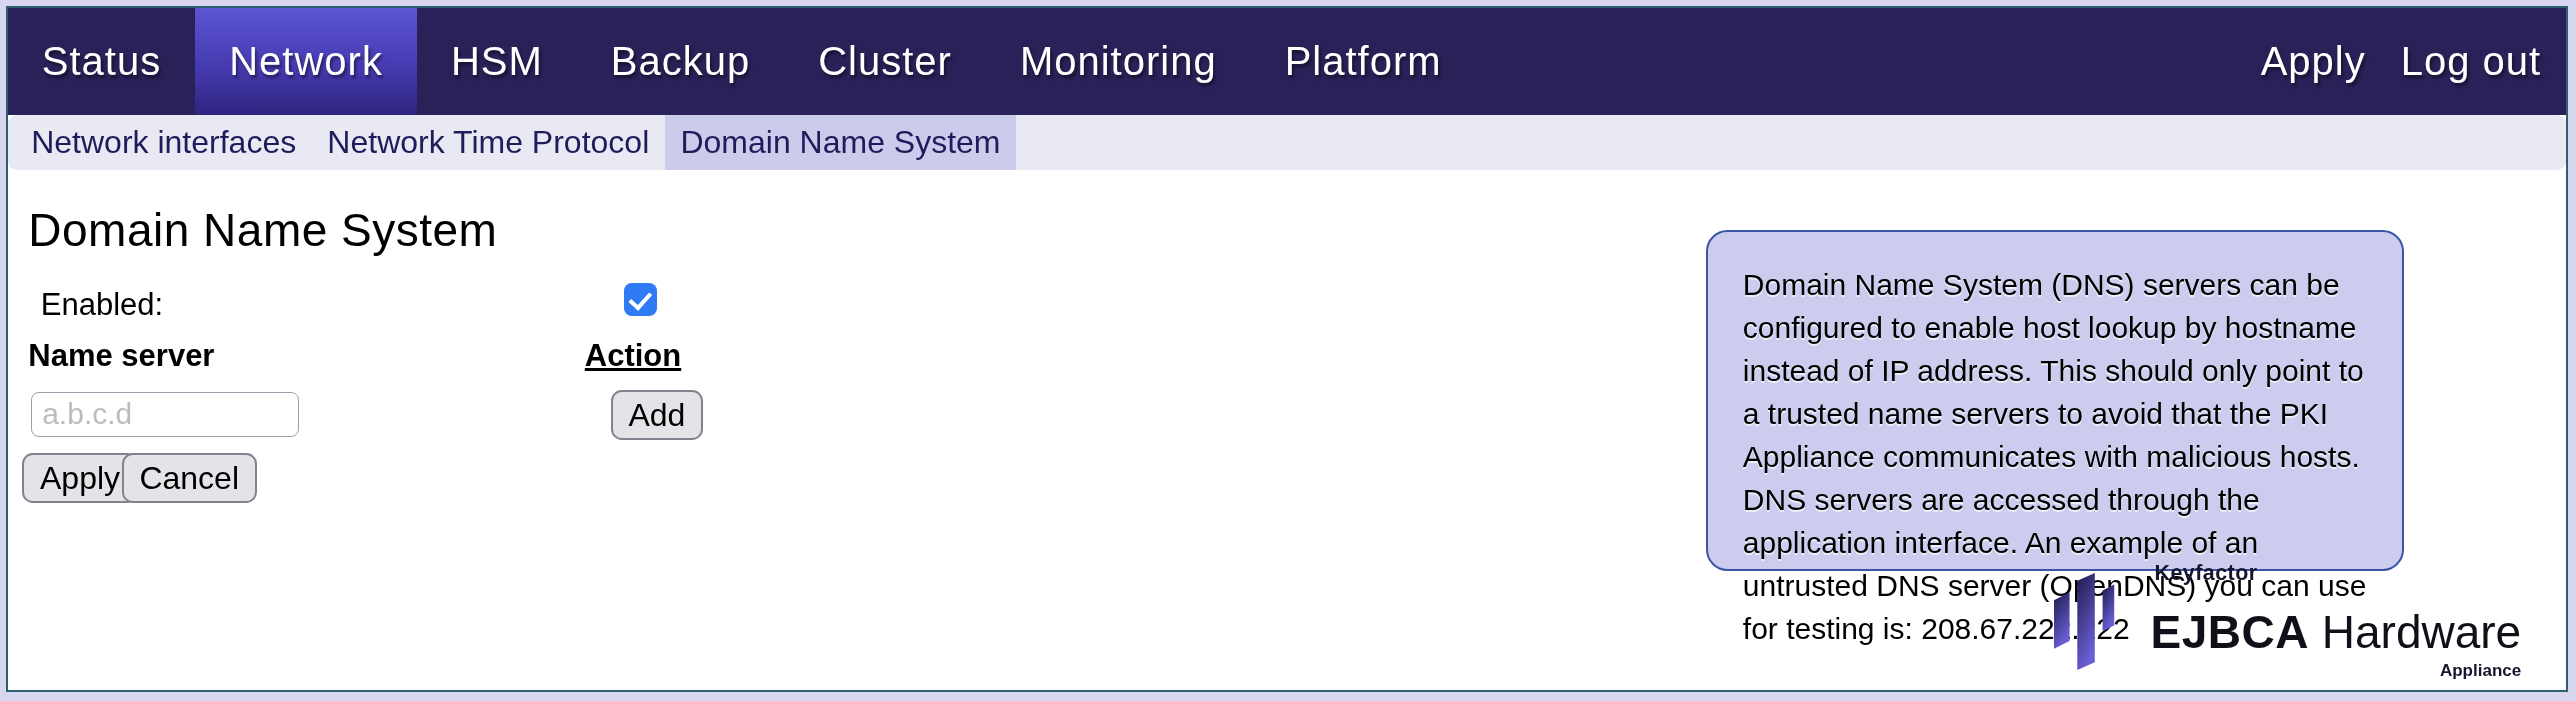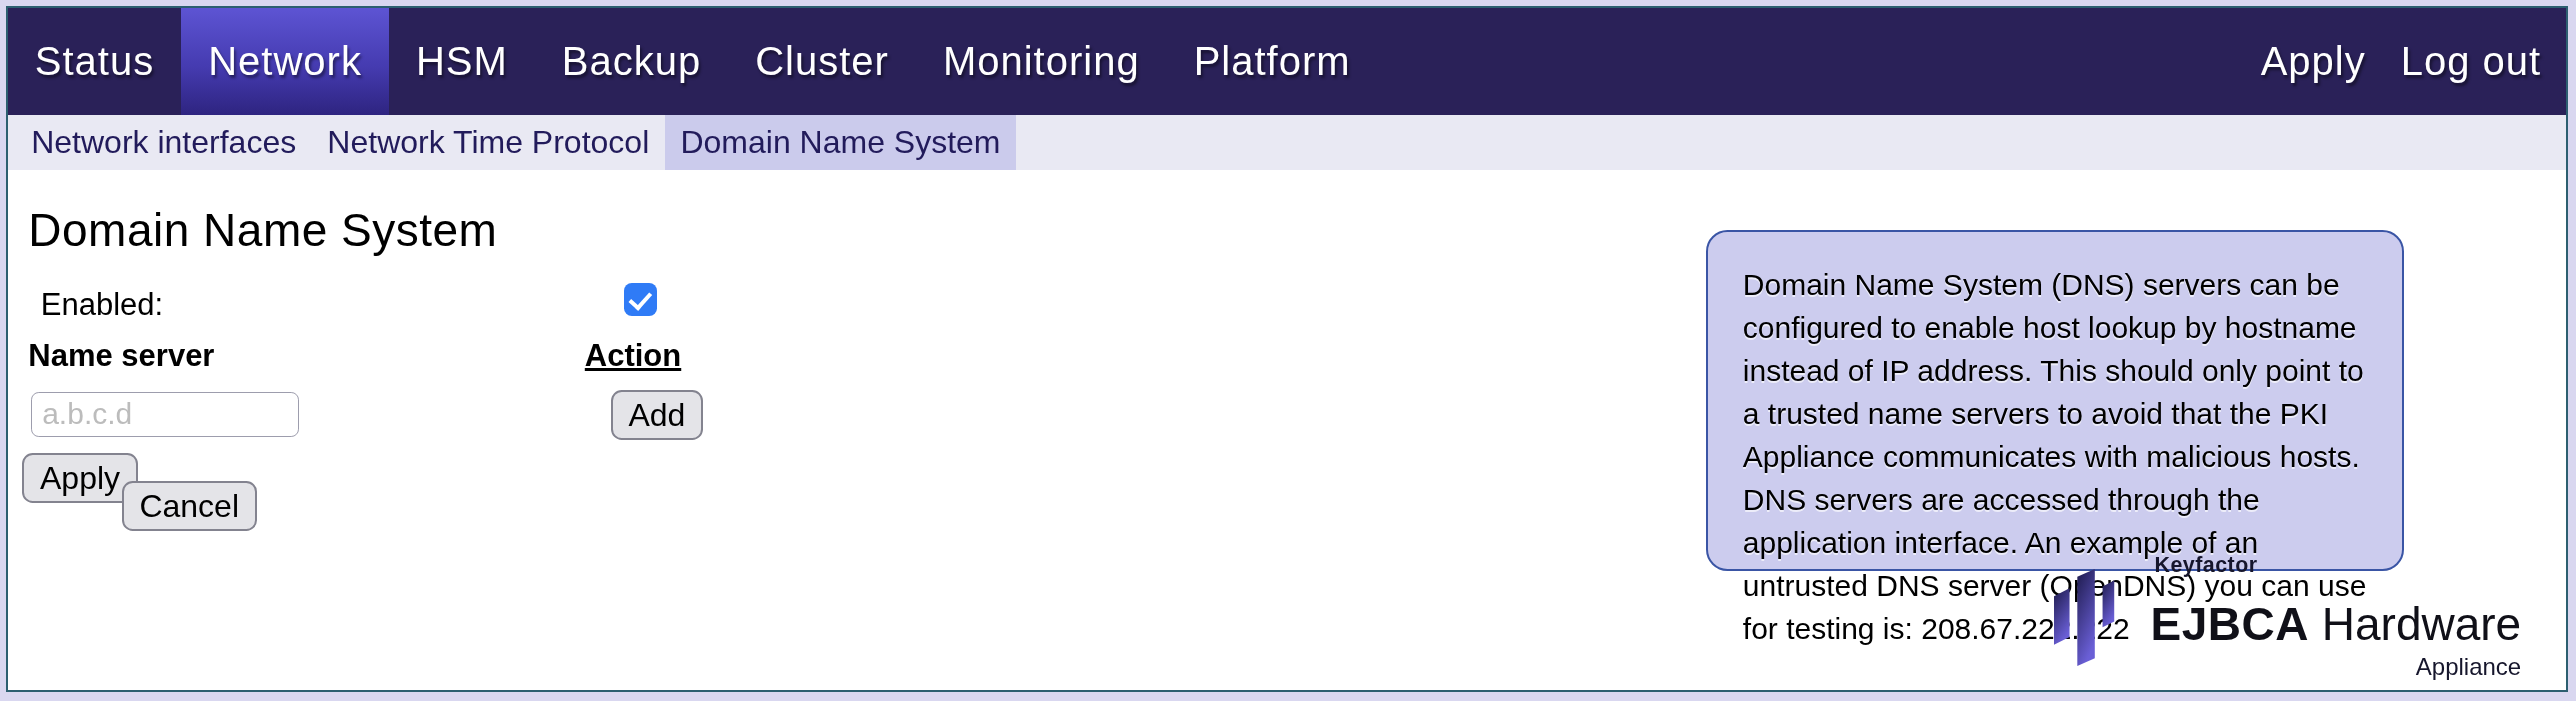--- a/index.html
+++ b/index.html
@@ -18,7 +18,7 @@
     color:#fff;font-size:40px;letter-spacing:1px;
   }
   .nav-item{
-    padding:0 27px;height:107px;display:flex;align-items:center;
+    padding:0 34px;height:107px;display:flex;align-items:center;
     cursor:pointer;text-shadow:1.9px 2.9px 2.9px rgba(0,0,0,.45);white-space:nowrap;
   }
   .nav-item.active{

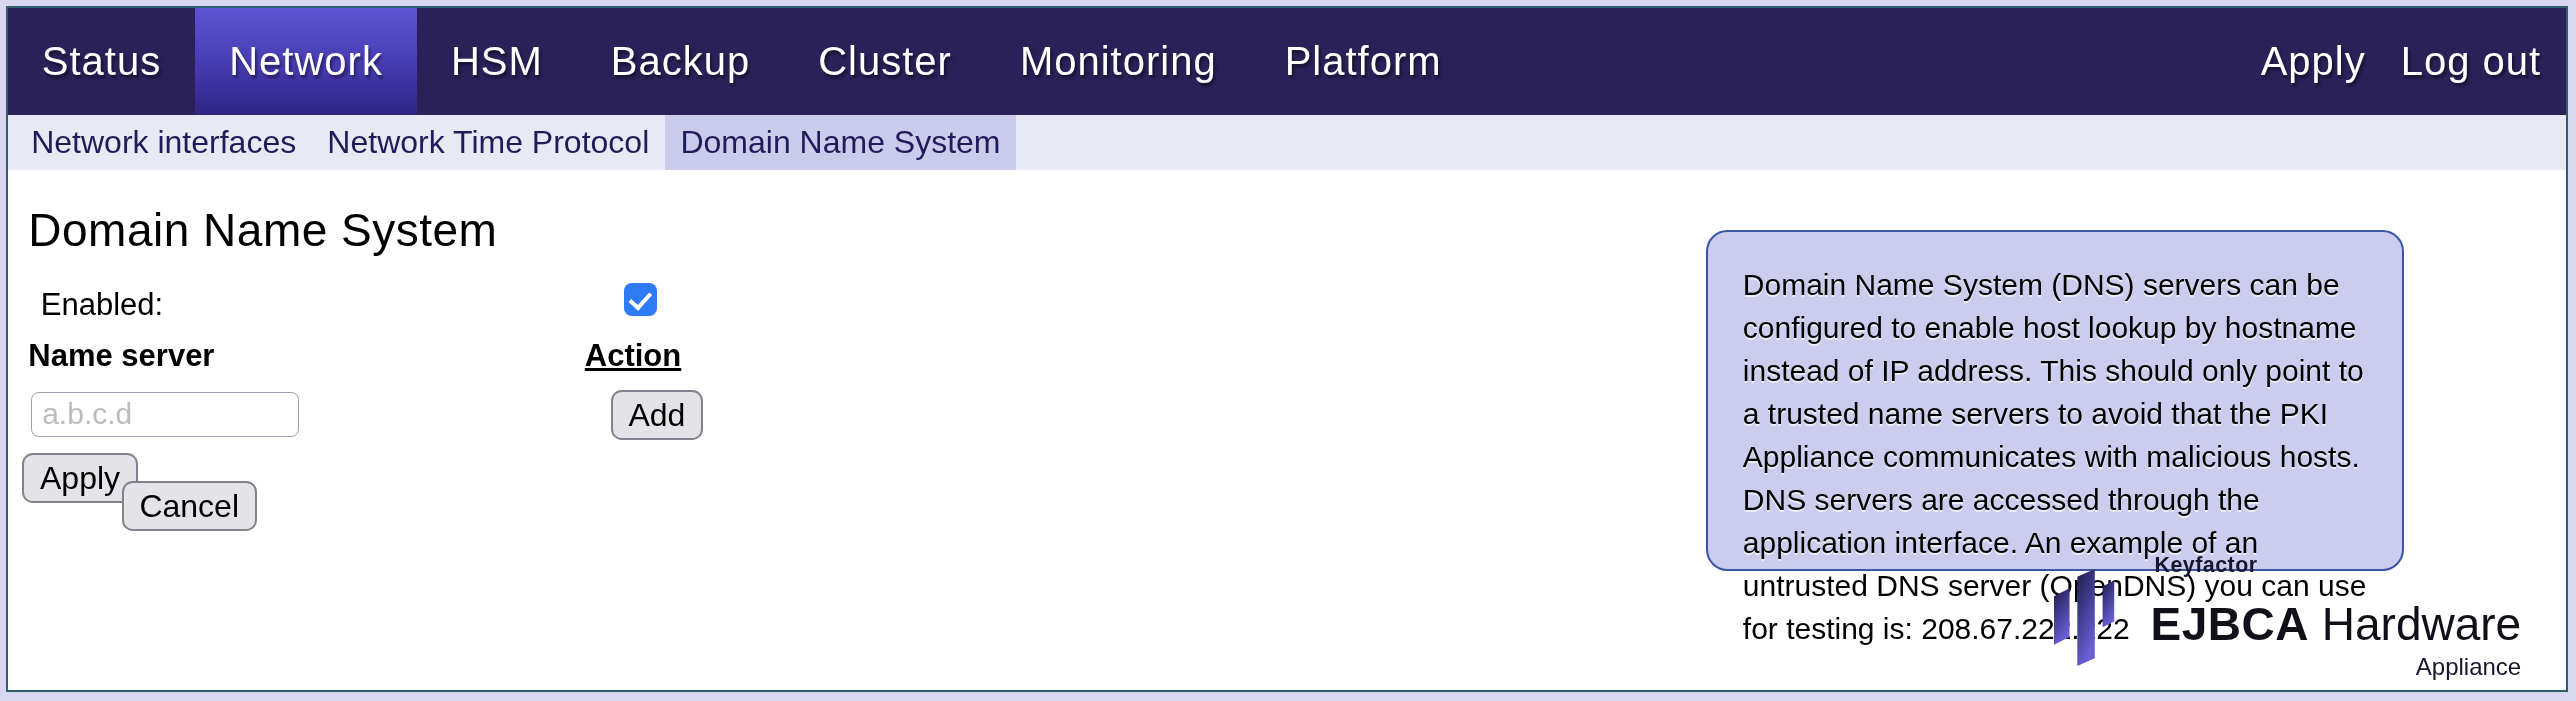--- a/index.html
+++ b/index.html
@@ -31,7 +31,7 @@
   
   .subnav{
     height:55px;background:#e9e9f3;display:flex;align-items:stretch;
-    font-size:32px;color:#221b5b;padding-left:7.8px;
+    font-size:32px;color:#221b5b;padding-left:7.8px;border-radius:9px;
   }
   .subnav-item{
     display:flex;align-items:center;padding:0 15.6px;cursor:pointer;white-space:nowrap;

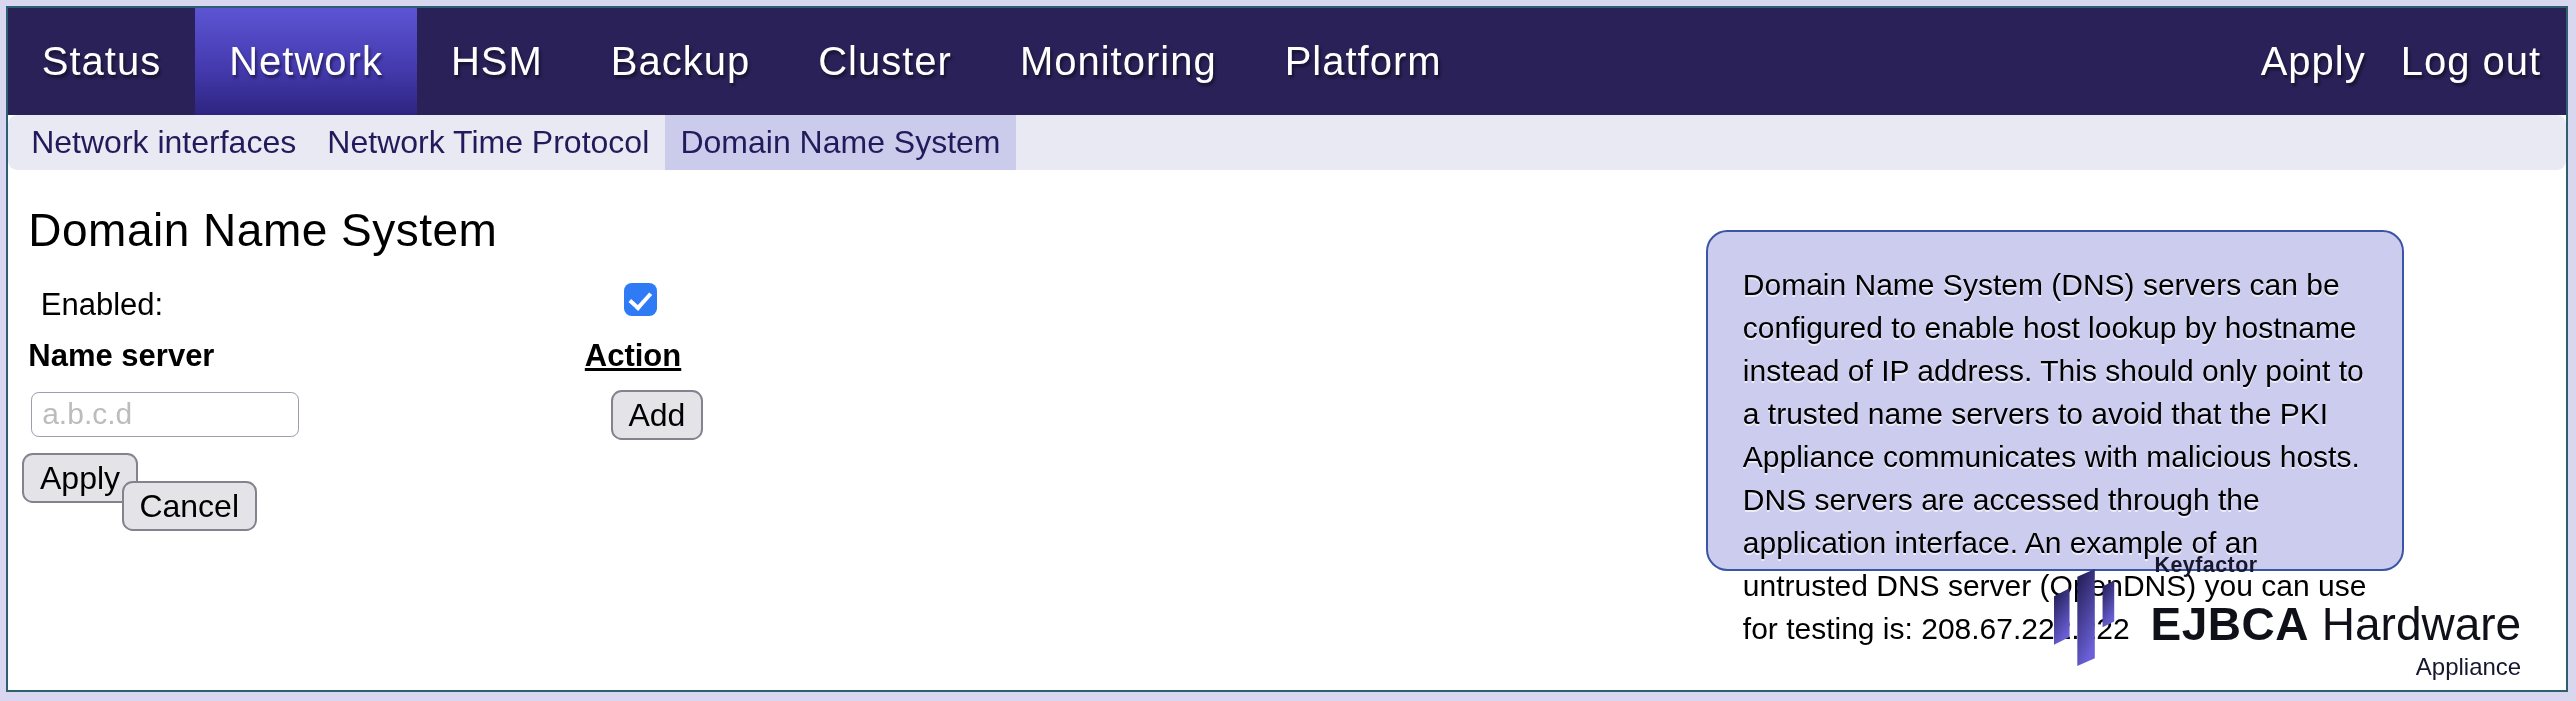--- a/index.html
+++ b/index.html
@@ -68,7 +68,7 @@
   }
   .btn-add{left:603px;top:220px;}
   .btn-apply{left:14.6px;top:283px;}
-  .btn-cancel{left:114px;top:283px;margin-top:28px;}
+  .btn-cancel{left:114px;top:283px;}
   
   .info-box{
     position:absolute;left:1698px;top:60px;width:698px;height:341px;

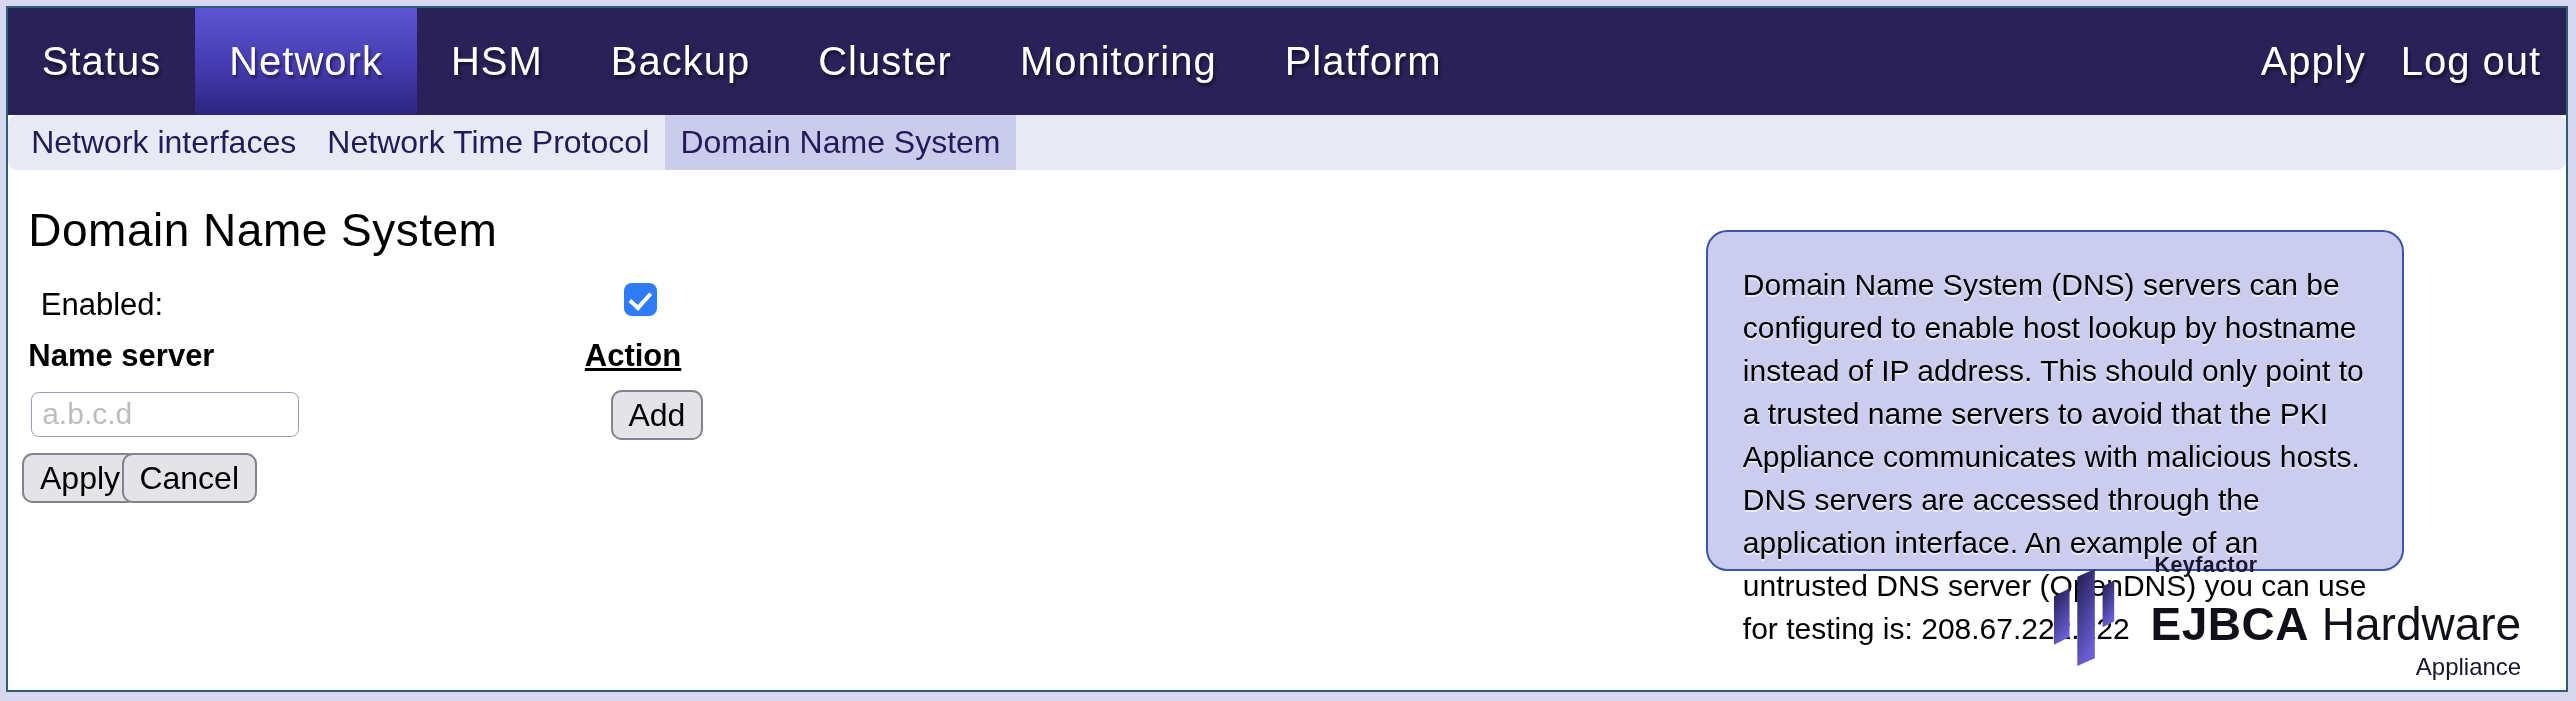--- a/index.html
+++ b/index.html
@@ -85,7 +85,7 @@
   .logo-brand{font-size:21.4px;font-weight:bold;color:#16162c;letter-spacing:0.5px;margin-left:3.9px;}
   .logo-product{font-size:46px;color:#101018;white-space:nowrap;margin-top:19px;}
   .logo-product .b{font-weight:bold;letter-spacing:0.5px;}
-  .logo-sub{font-size:24px;font-weight:normal;color:#16162c;align-self:flex-end;margin-top:1.9px;}
+  .logo-sub{font-size:17px;font-weight:bold;color:#16162c;align-self:flex-end;margin-top:1.9px;}
 </style>
 </head>
 <body>

